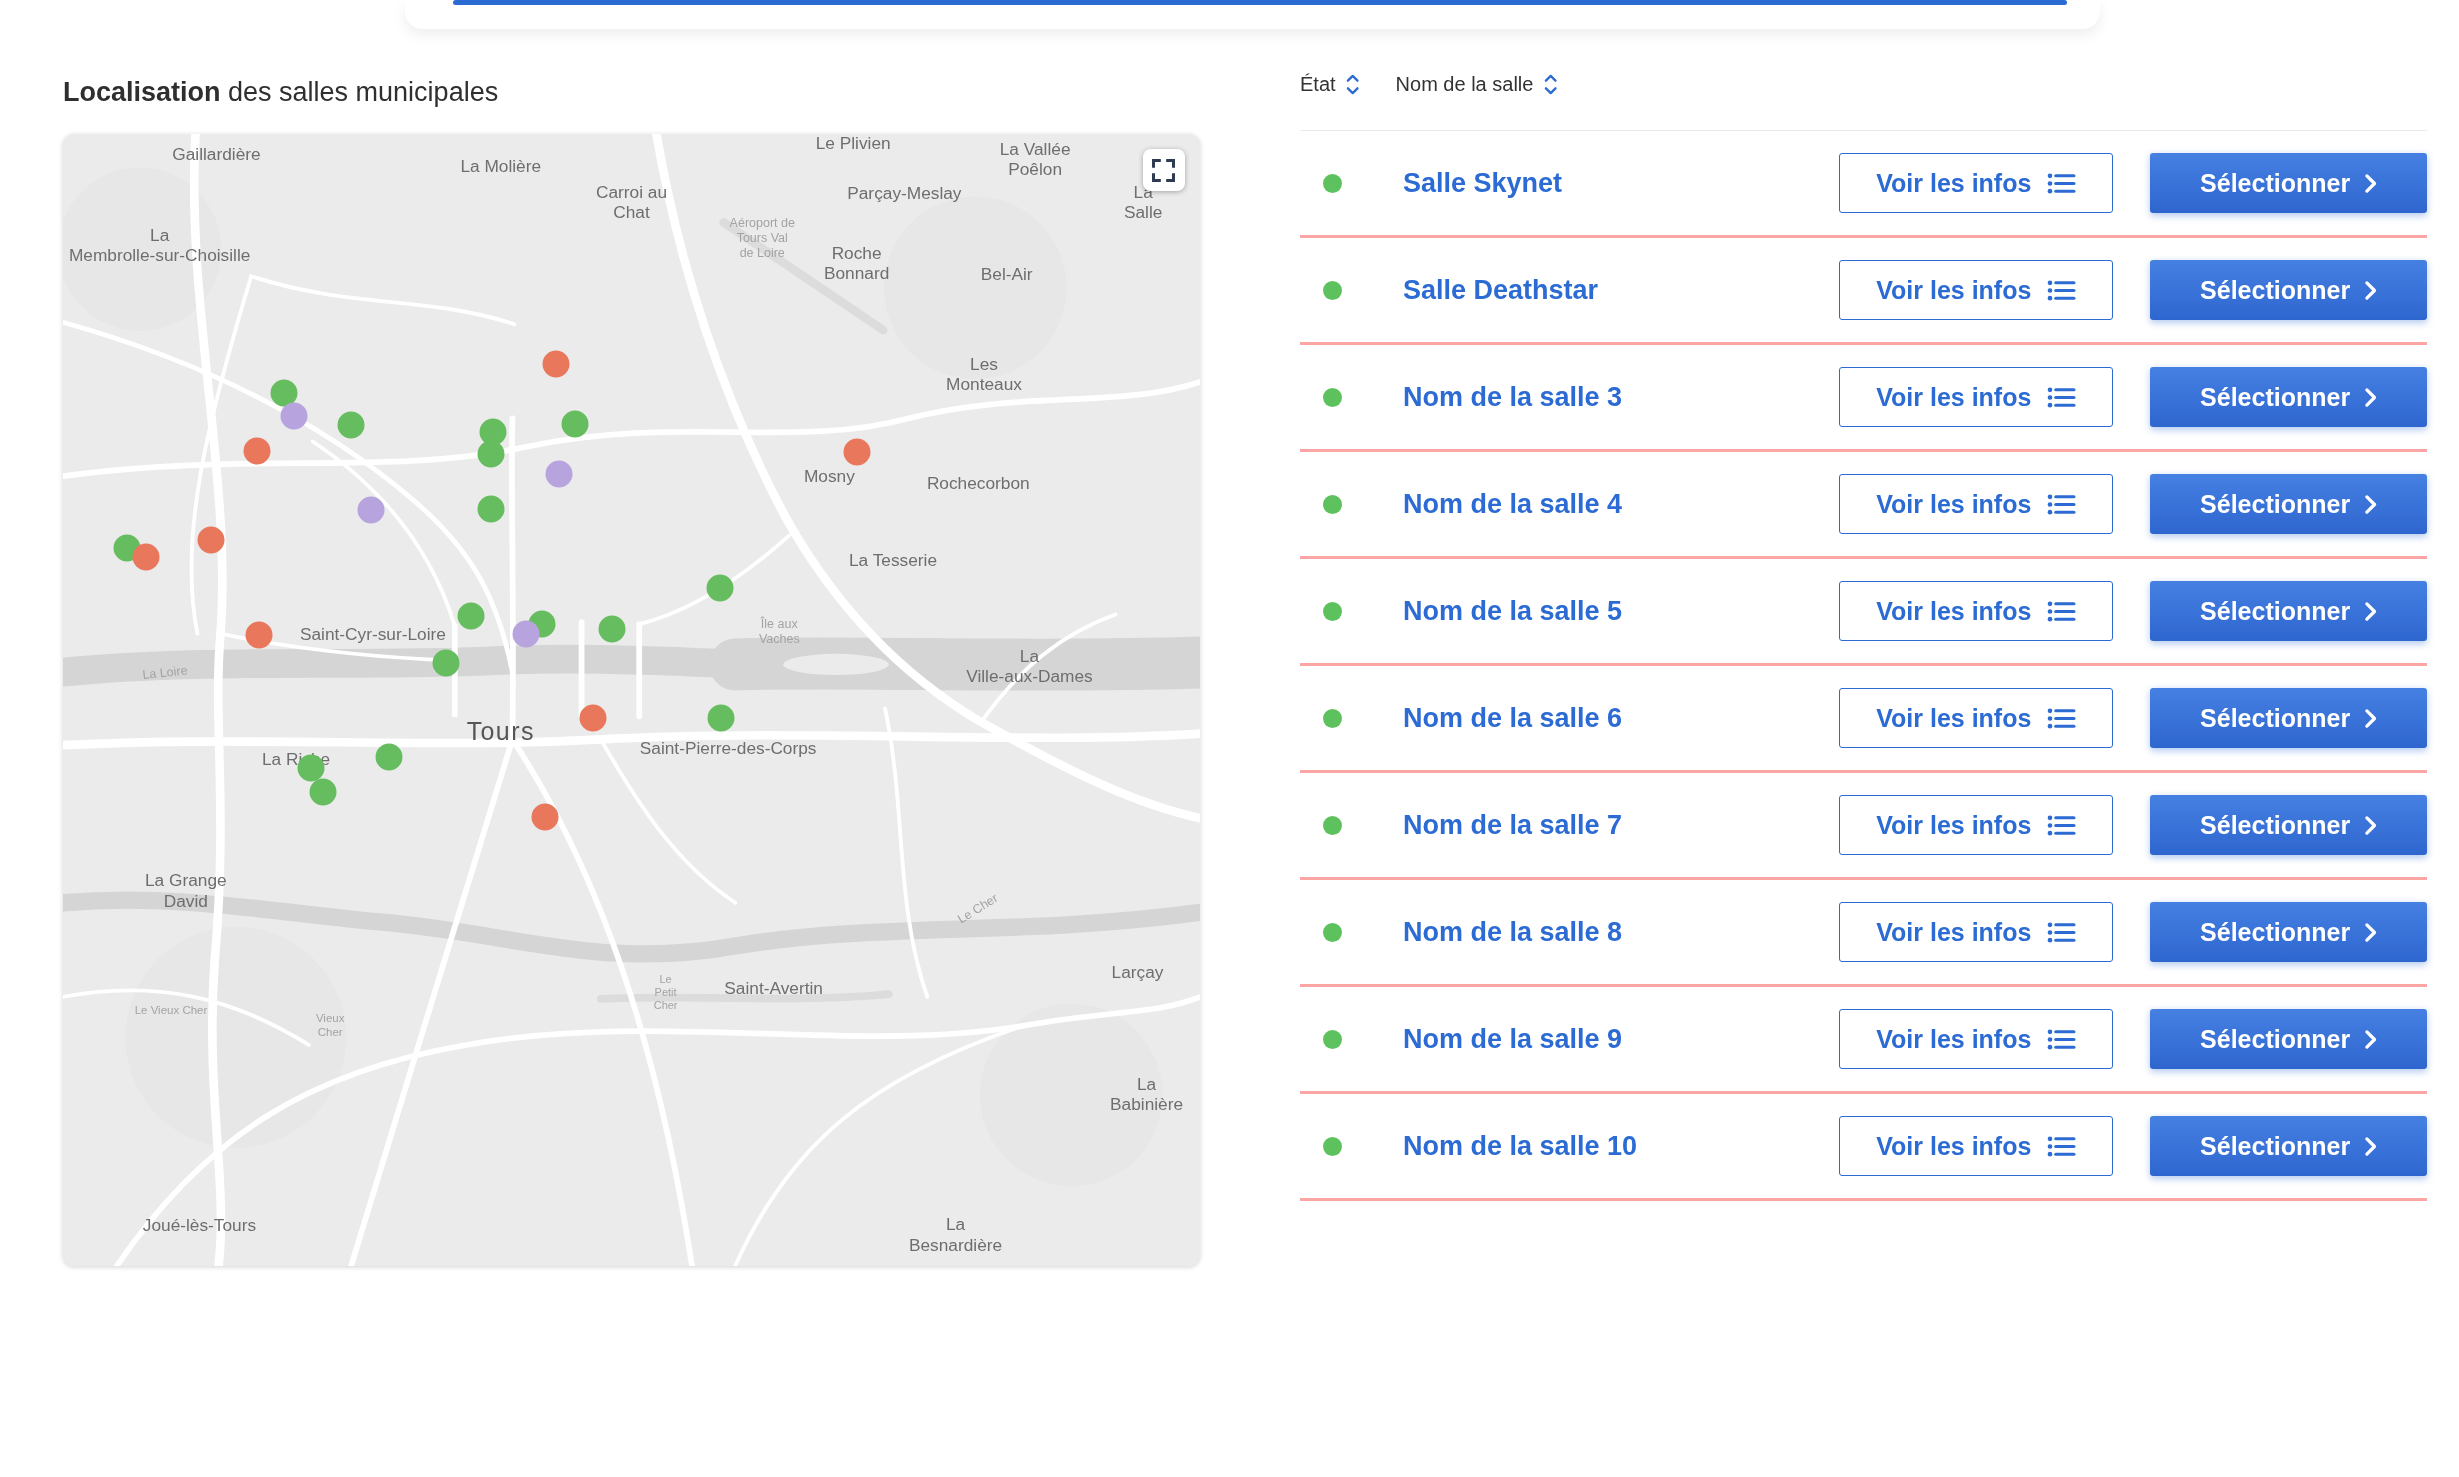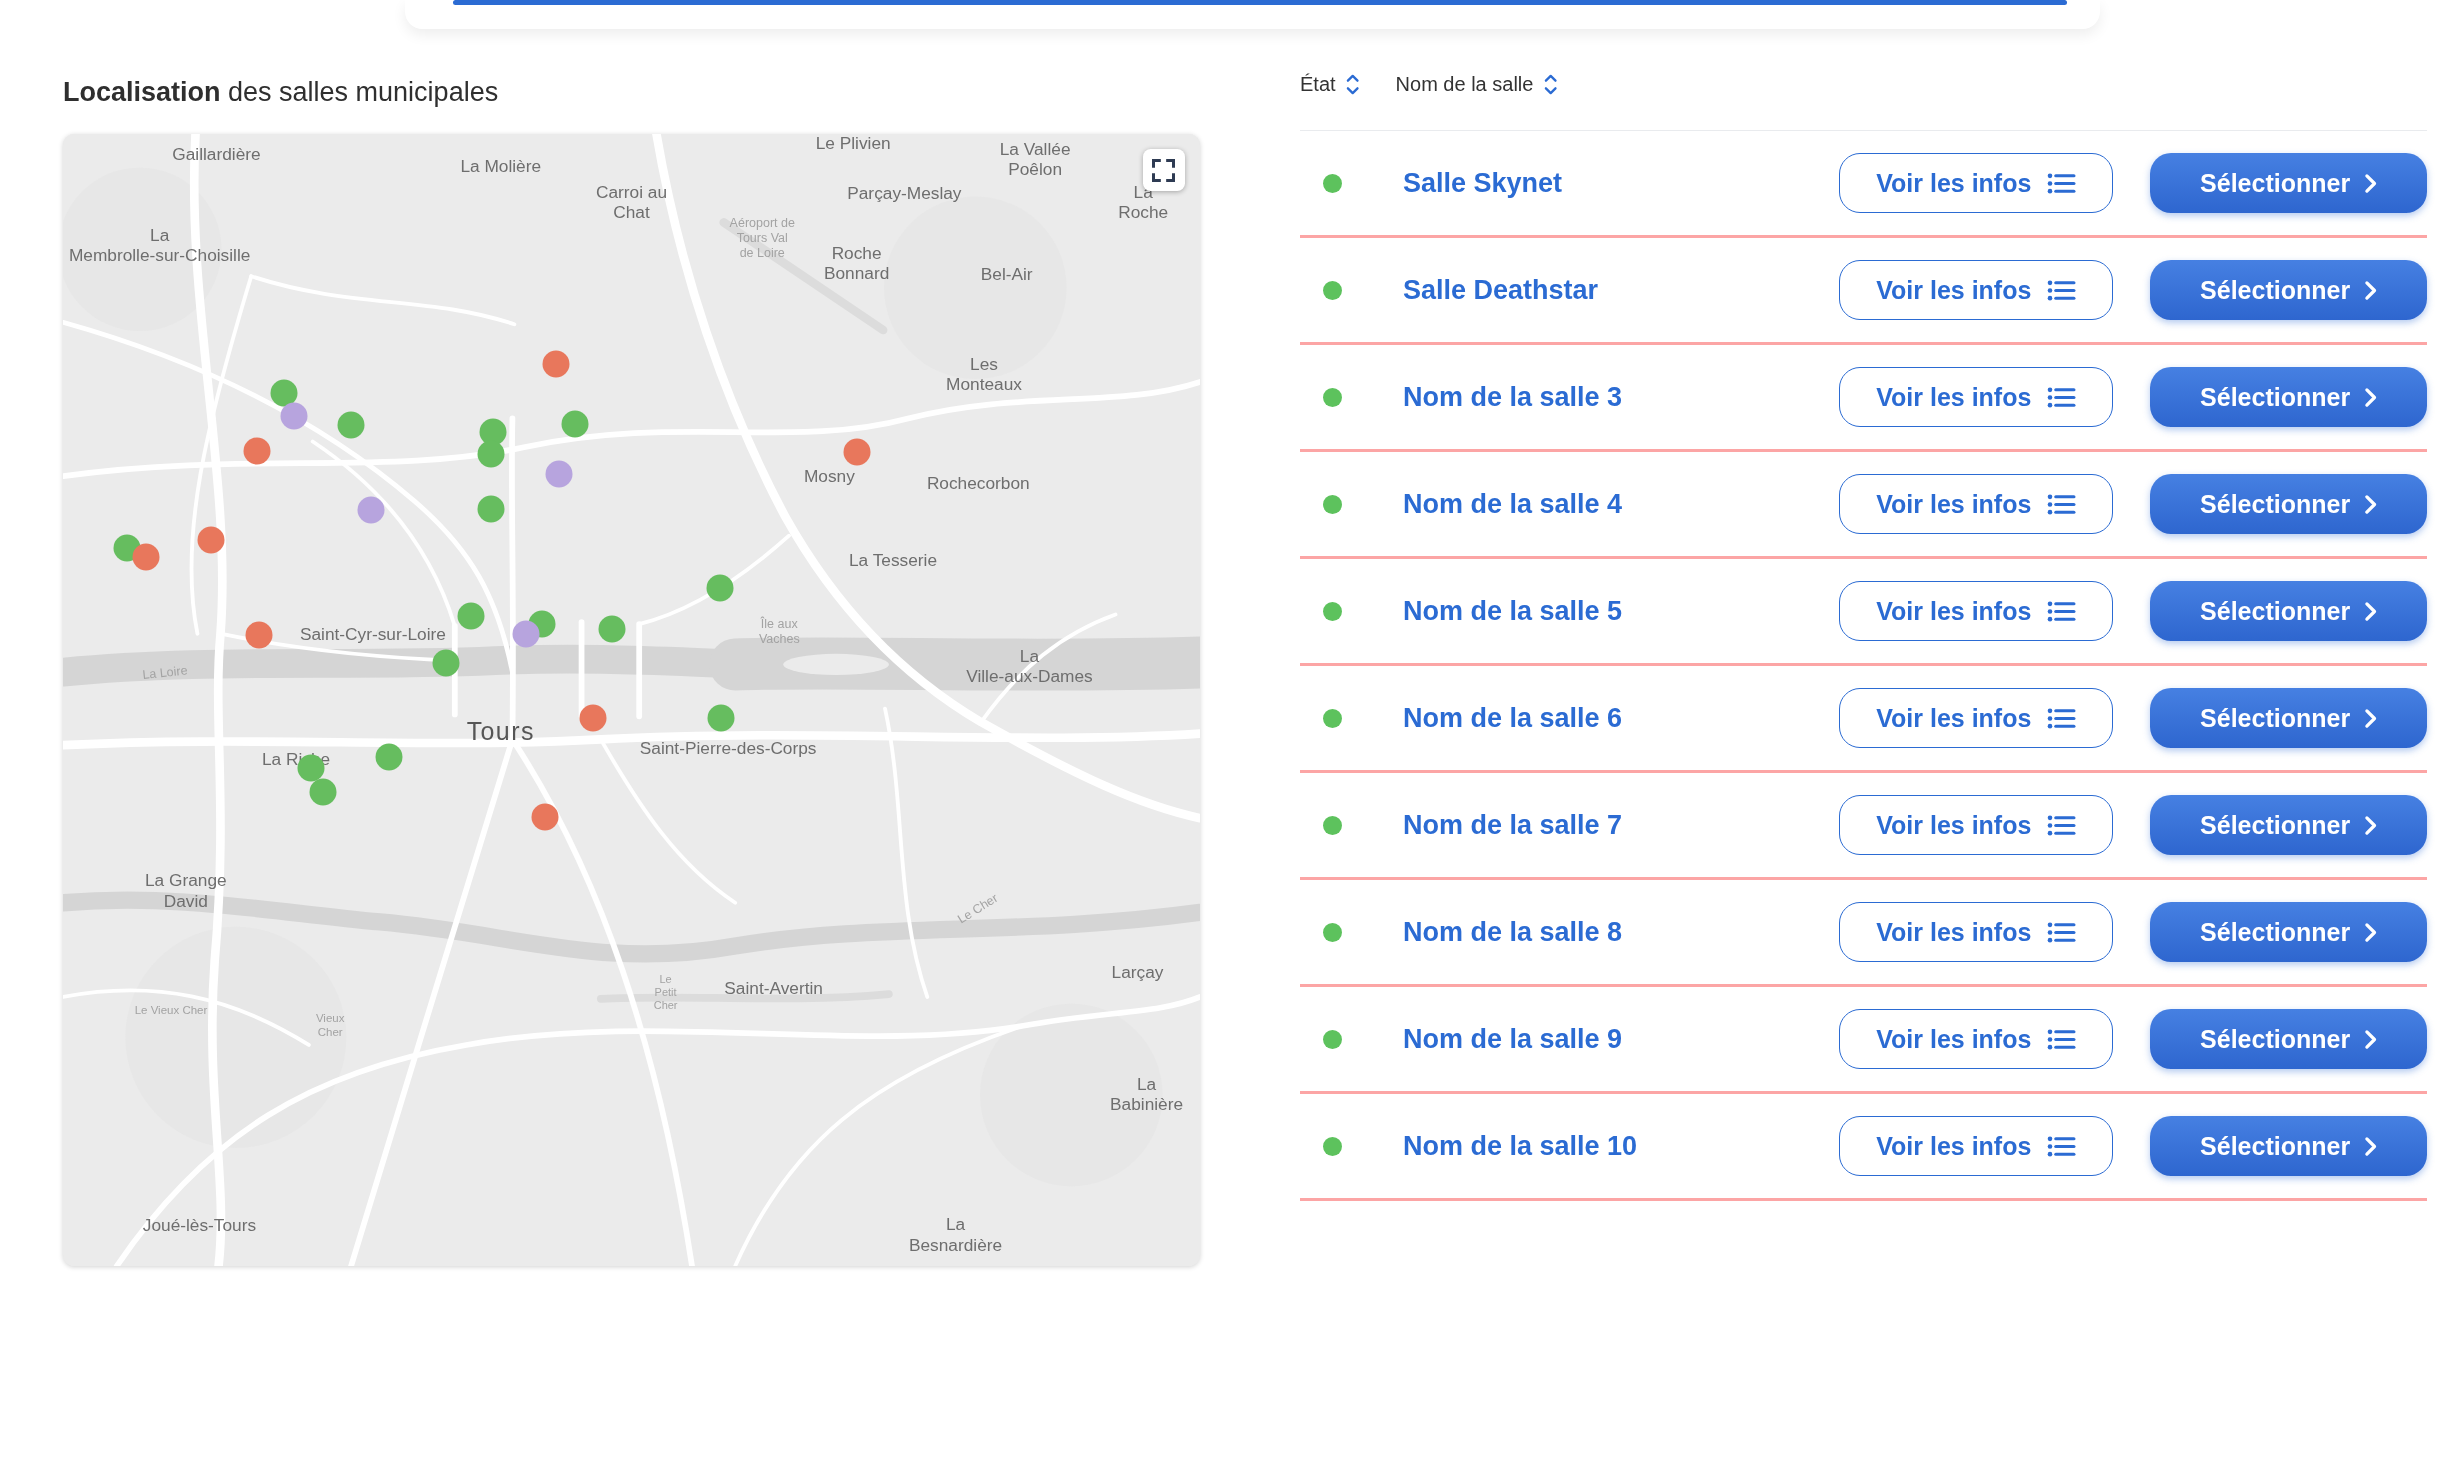--- a/index.html
+++ b/index.html
@@ -118,7 +118,7 @@
         <div class="map-label" style="left: 69.5%; top: 0.8%;">Le Plivien</div>
         <div class="map-label" style="left: 85.5%; top: 2.2%;">La Vallée
 Poêlon</div>
-        <div class="map-label" style="left: 95%; top: 6%;">La Roche</div>
+        <div class="map-label" style="left: 95%; top: 6%;">La Salle</div>
         <div class="map-label" style="left: 50%; top: 6%;">Carroi au
 Chat</div>
         <div class="map-label" style="left: 74%; top: 5.2%;">Parçay-Meslay</div>

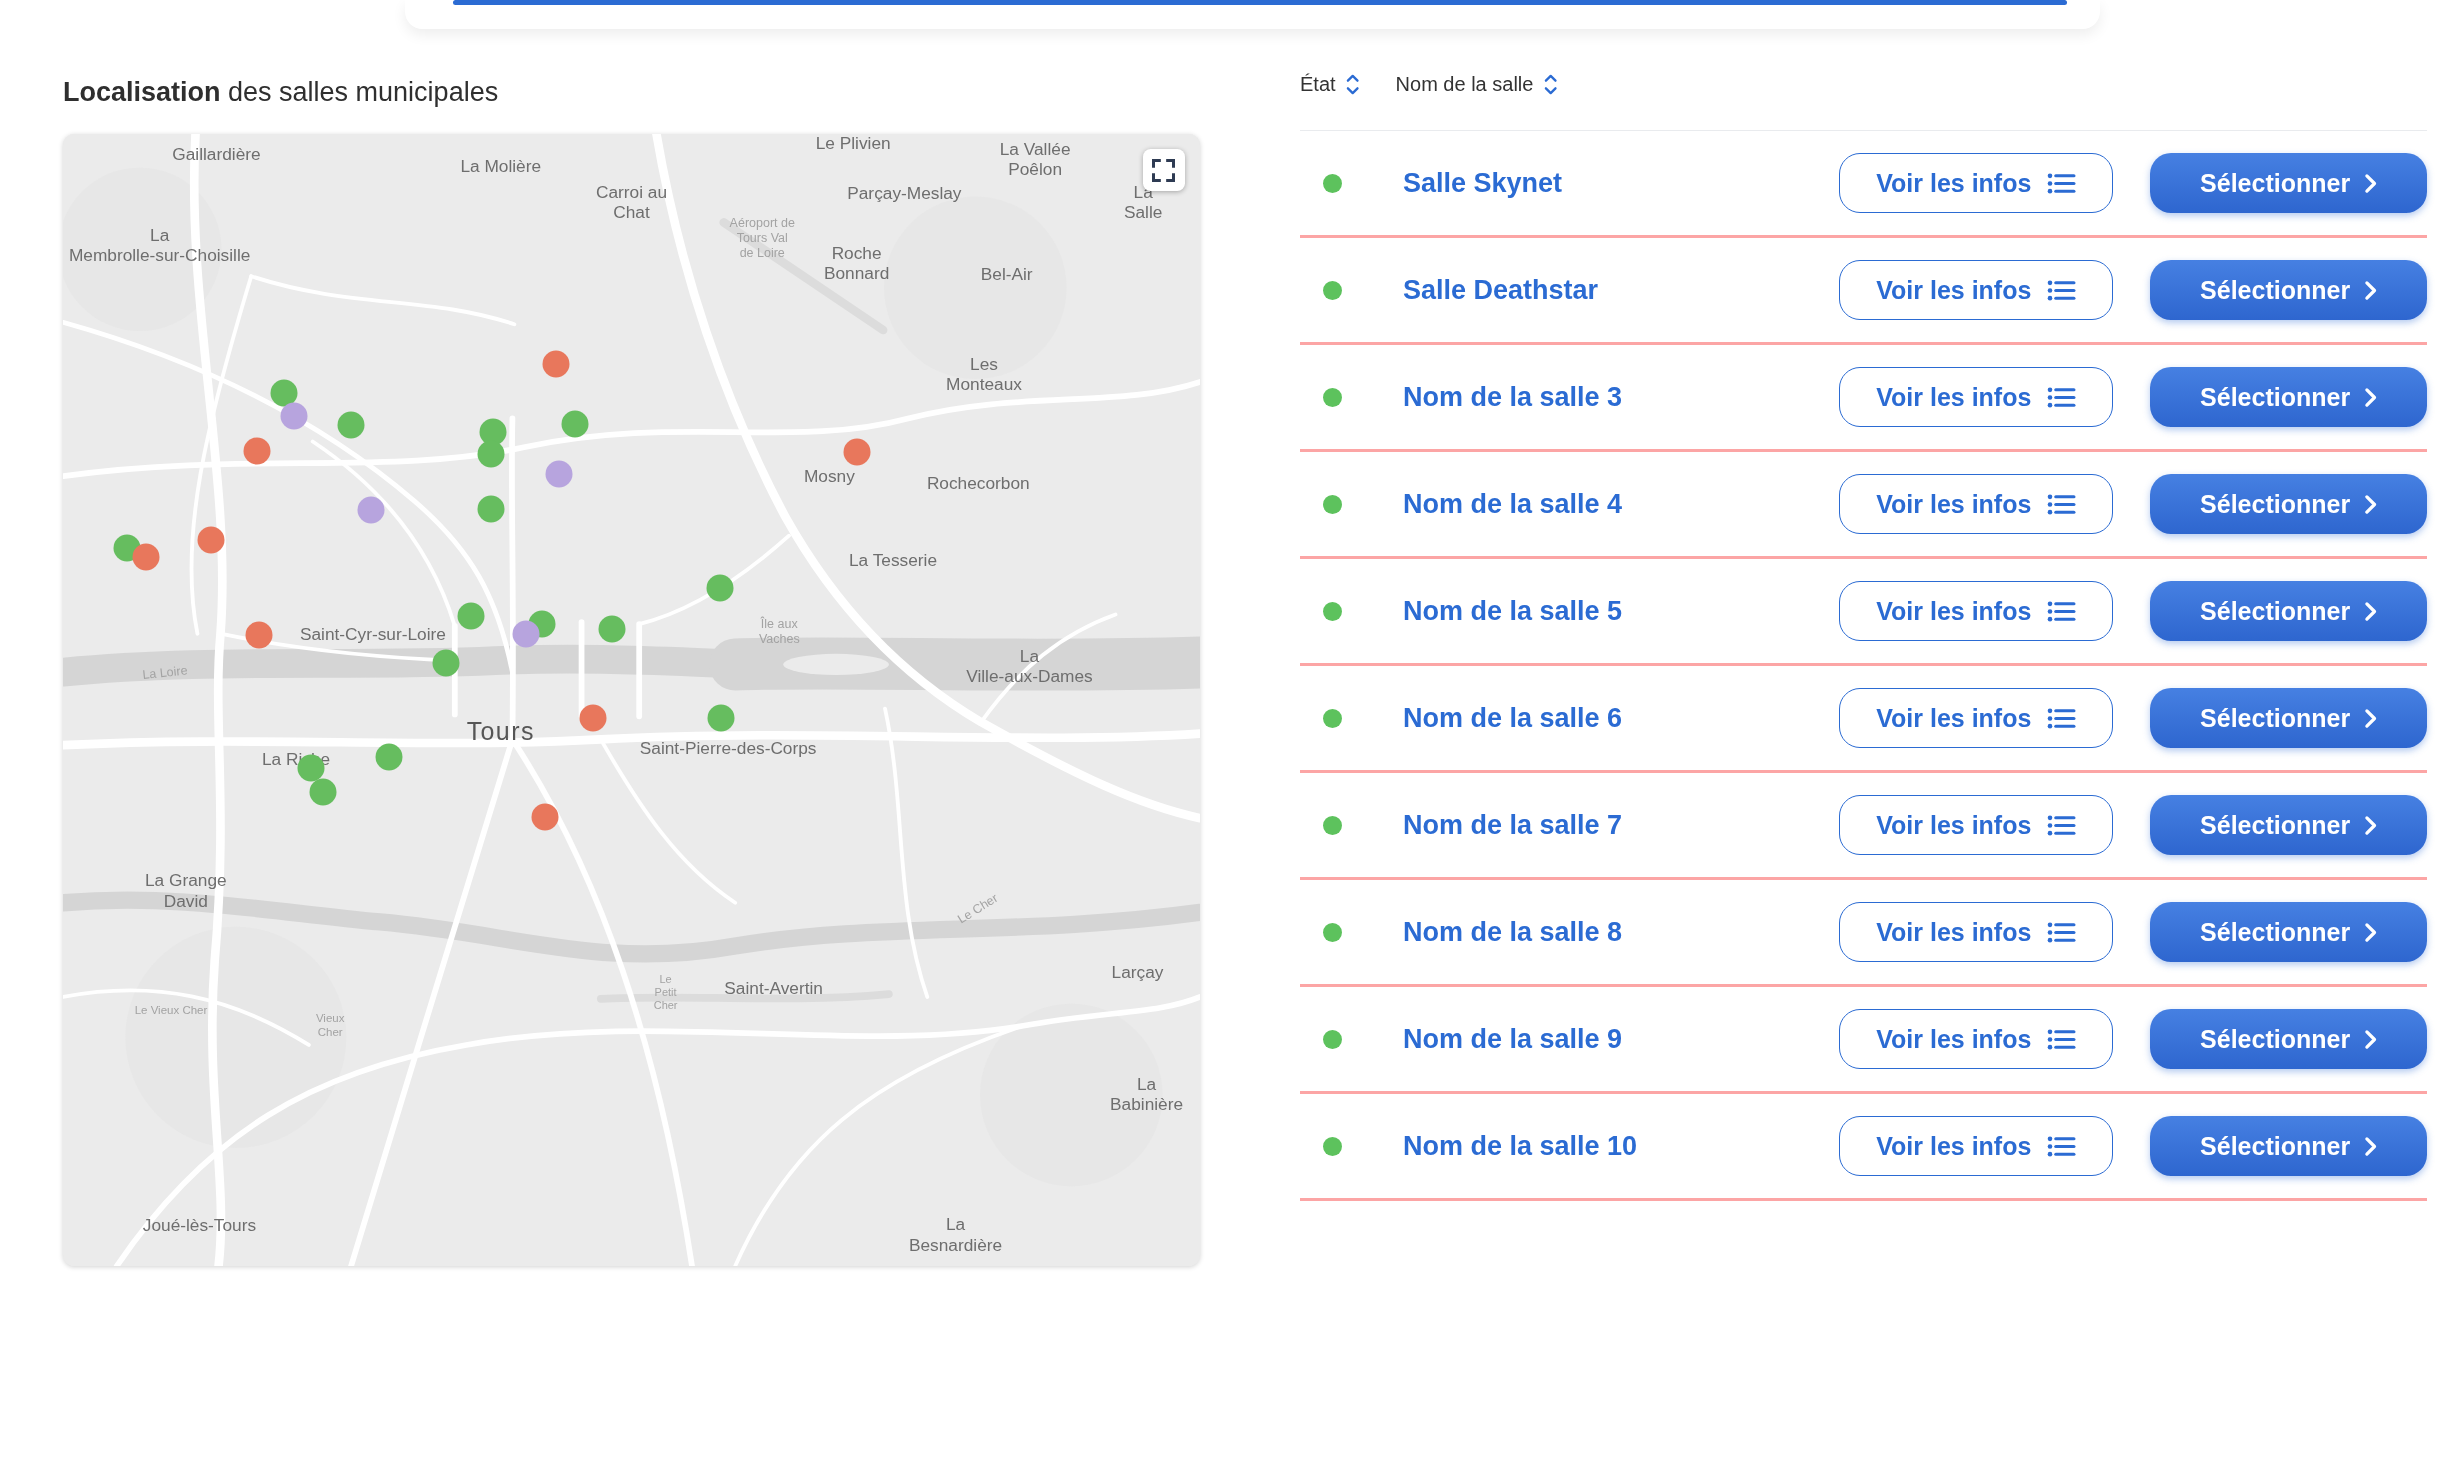--- a/index.html
+++ b/index.html
@@ -33,7 +33,7 @@
   .row{display:flex;align-items:center;height:104px;border-bottom:3px solid #fca5a5;}
   .dot{width:19px;height:19px;border-radius:50%;margin-left:23px;flex:none;}
   .row-name{margin-left:61px;font-size:27px;font-weight:700;color:#2b6bd3;cursor:pointer;}
-  .btn{display:flex;align-items:center;justify-content:center;border-radius:21px;height:60px;
+  .btn{display:flex;align-items:center;justify-content:center;border-radius:3px;height:60px;
     font-family:"Liberation Sans",sans-serif;cursor:pointer;}
   .btn-info{margin-left:auto;width:274px;background:#fff;border:1.9px solid #2b6bd3;color:#2b6bd3;
     font-size:25px;font-weight:600;gap:15.4px;box-sizing:border-box;}

